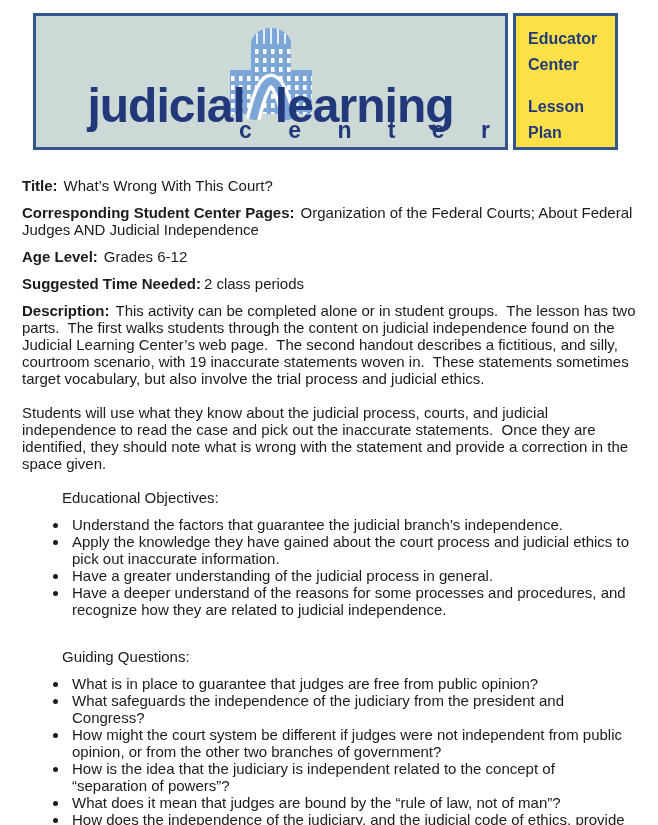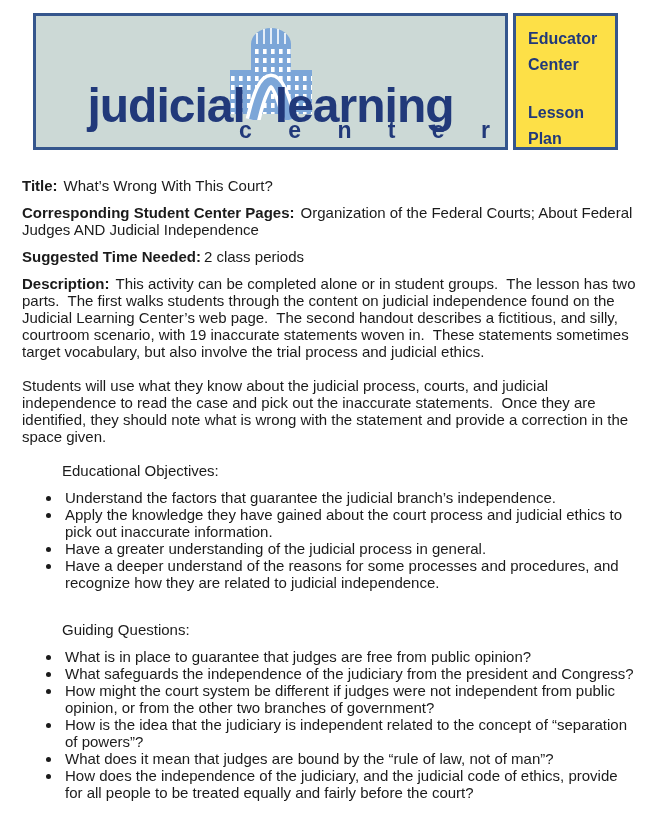--- a/index.html
+++ b/index.html
@@ -37,7 +37,7 @@
     font-weight:bold;font-size:16px;line-height:26px;color:#21397a;
   }
   .badge-line{white-space:nowrap;}
-  .badge-line.gap-above{margin-top:22px;}
+  .badge-line.gap-above{margin-top:16px;}
   
   .content{
     position:absolute;left:22px;top:177px;width:616px;

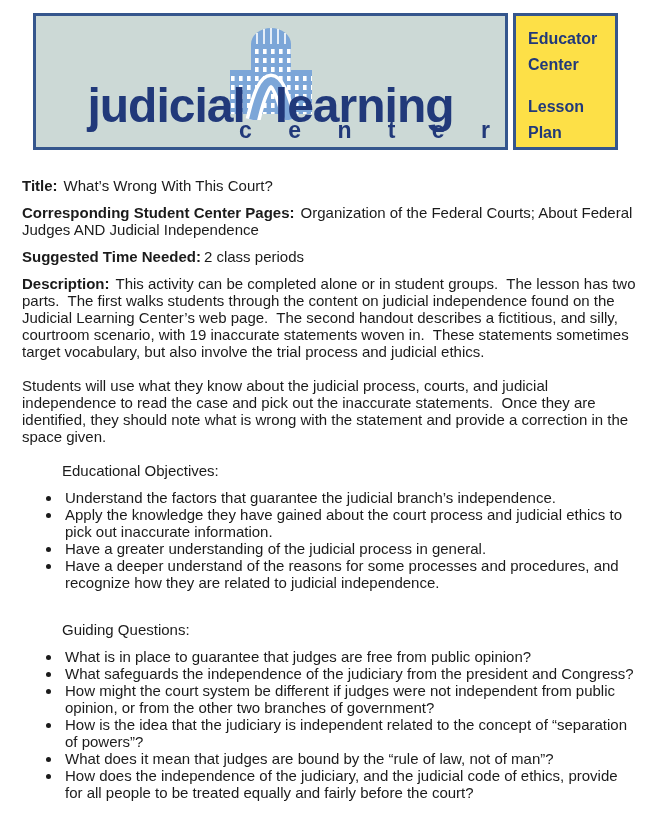--- a/index.html
+++ b/index.html
@@ -101,6 +101,7 @@
 
   <p><b class="lbl sp2">Corresponding Student Center Pages:</b><span class="val">Organization of the Federal Courts; About Federal Judges AND Judicial Independence</span></p>
 
+  <p><b class="lbl sp2">Age Level:</b><span class="val">Grades 6-12</span></p>
 
   <p><b class="lbl sp1">Suggested Time Needed:</b><span class="val">2 class periods</span></p>
 

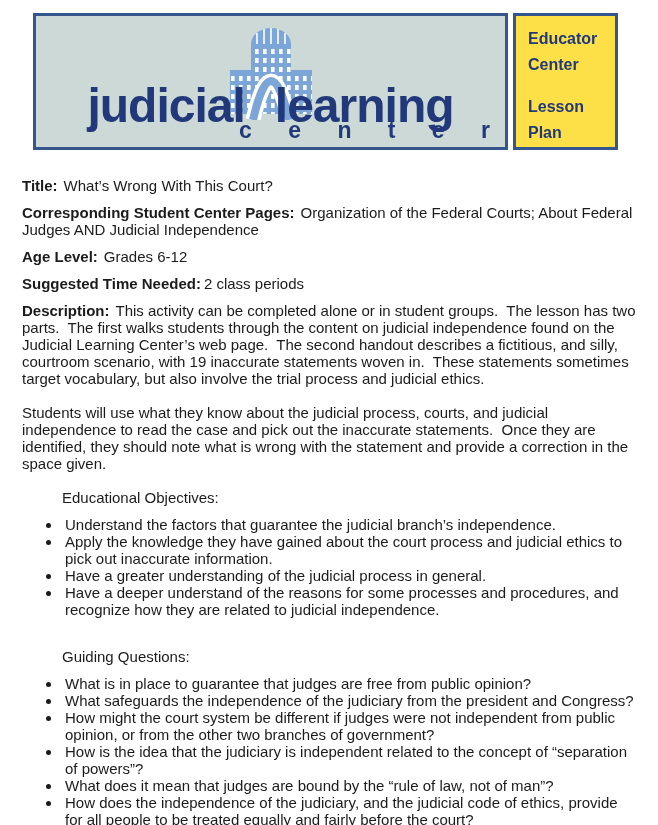--- a/index.html
+++ b/index.html
@@ -52,7 +52,7 @@
   .heading{font-weight:normal;margin:0;padding-left:40px;}
   .intro{margin:0;}
   ul.bullets{
-    list-style:disc outside;margin:0;padding:0 0 0 40px;
+    list-style:disc outside;margin:7px;padding:0 0 0 40px;
   }
   ul.bullets li{padding-left:3px;margin:0;}
   ul.objectives{margin-bottom:30px;}

